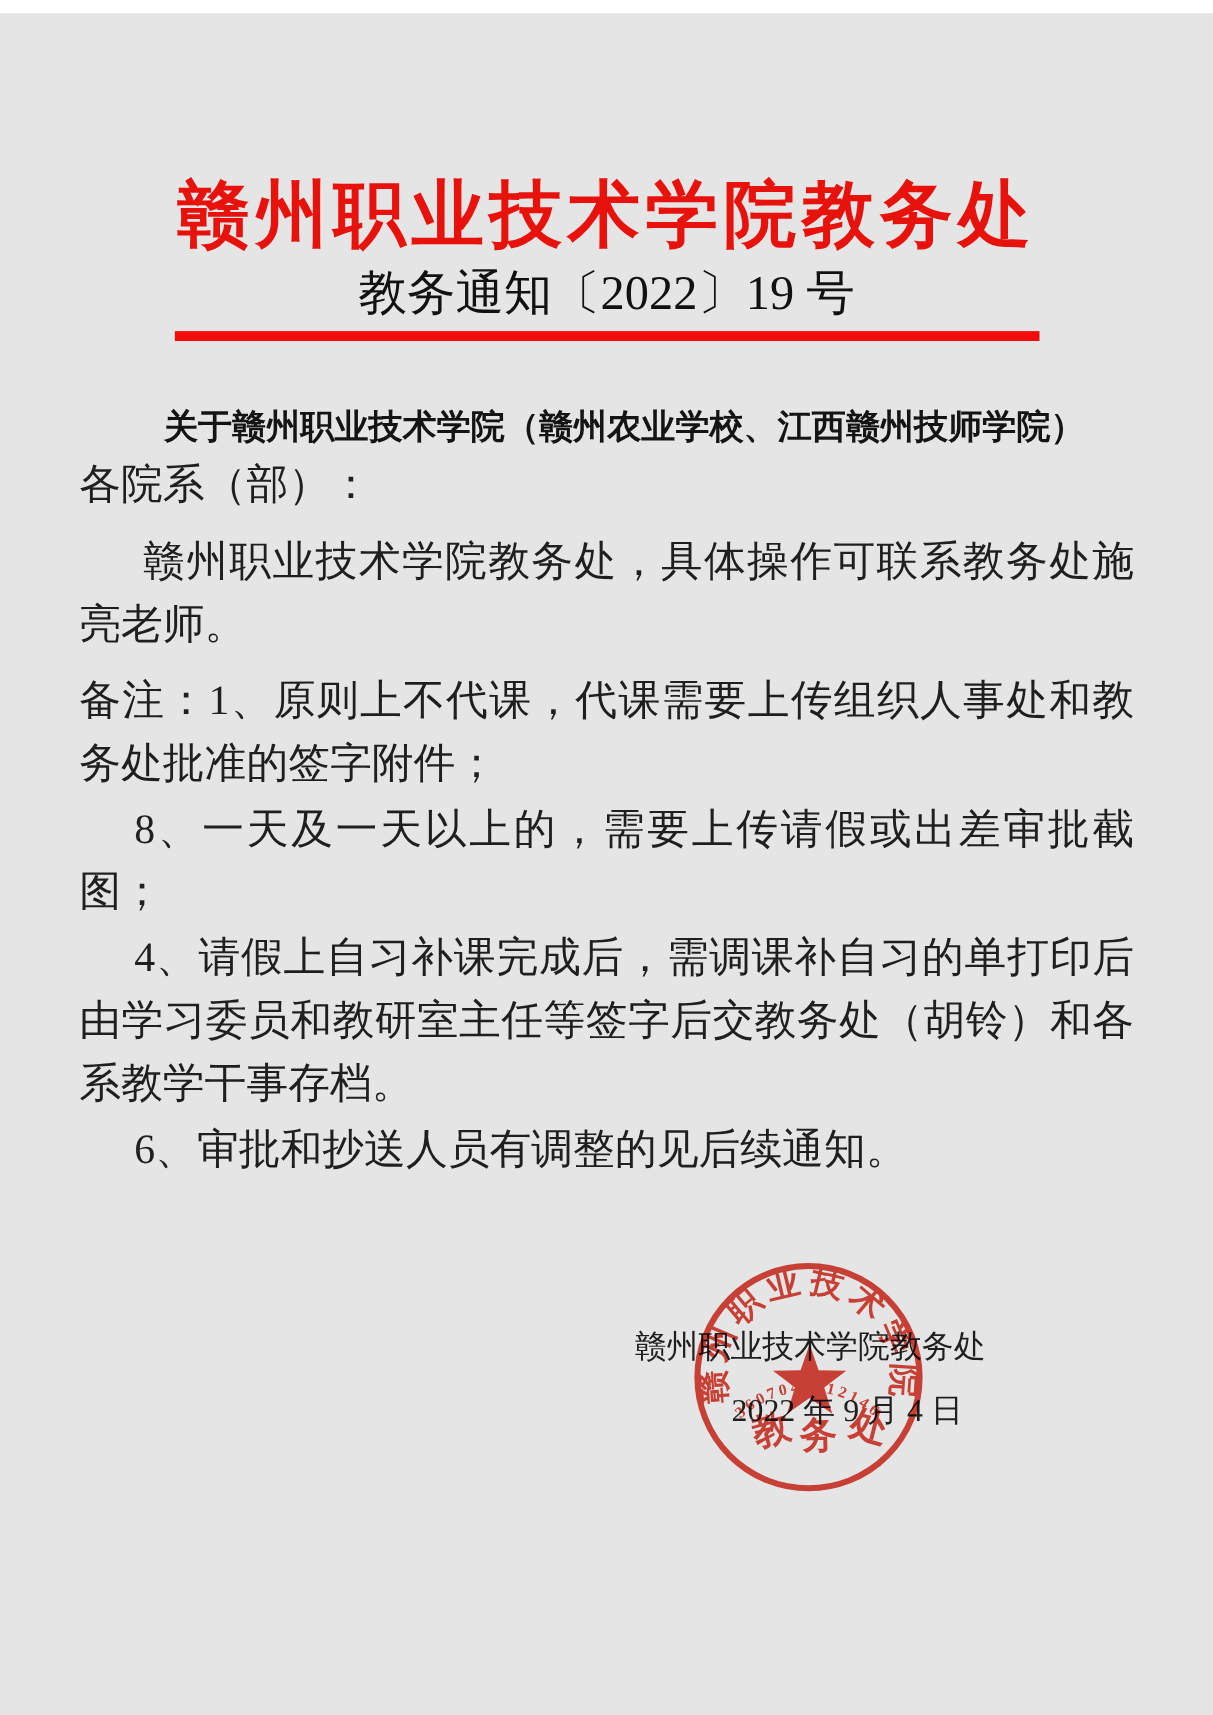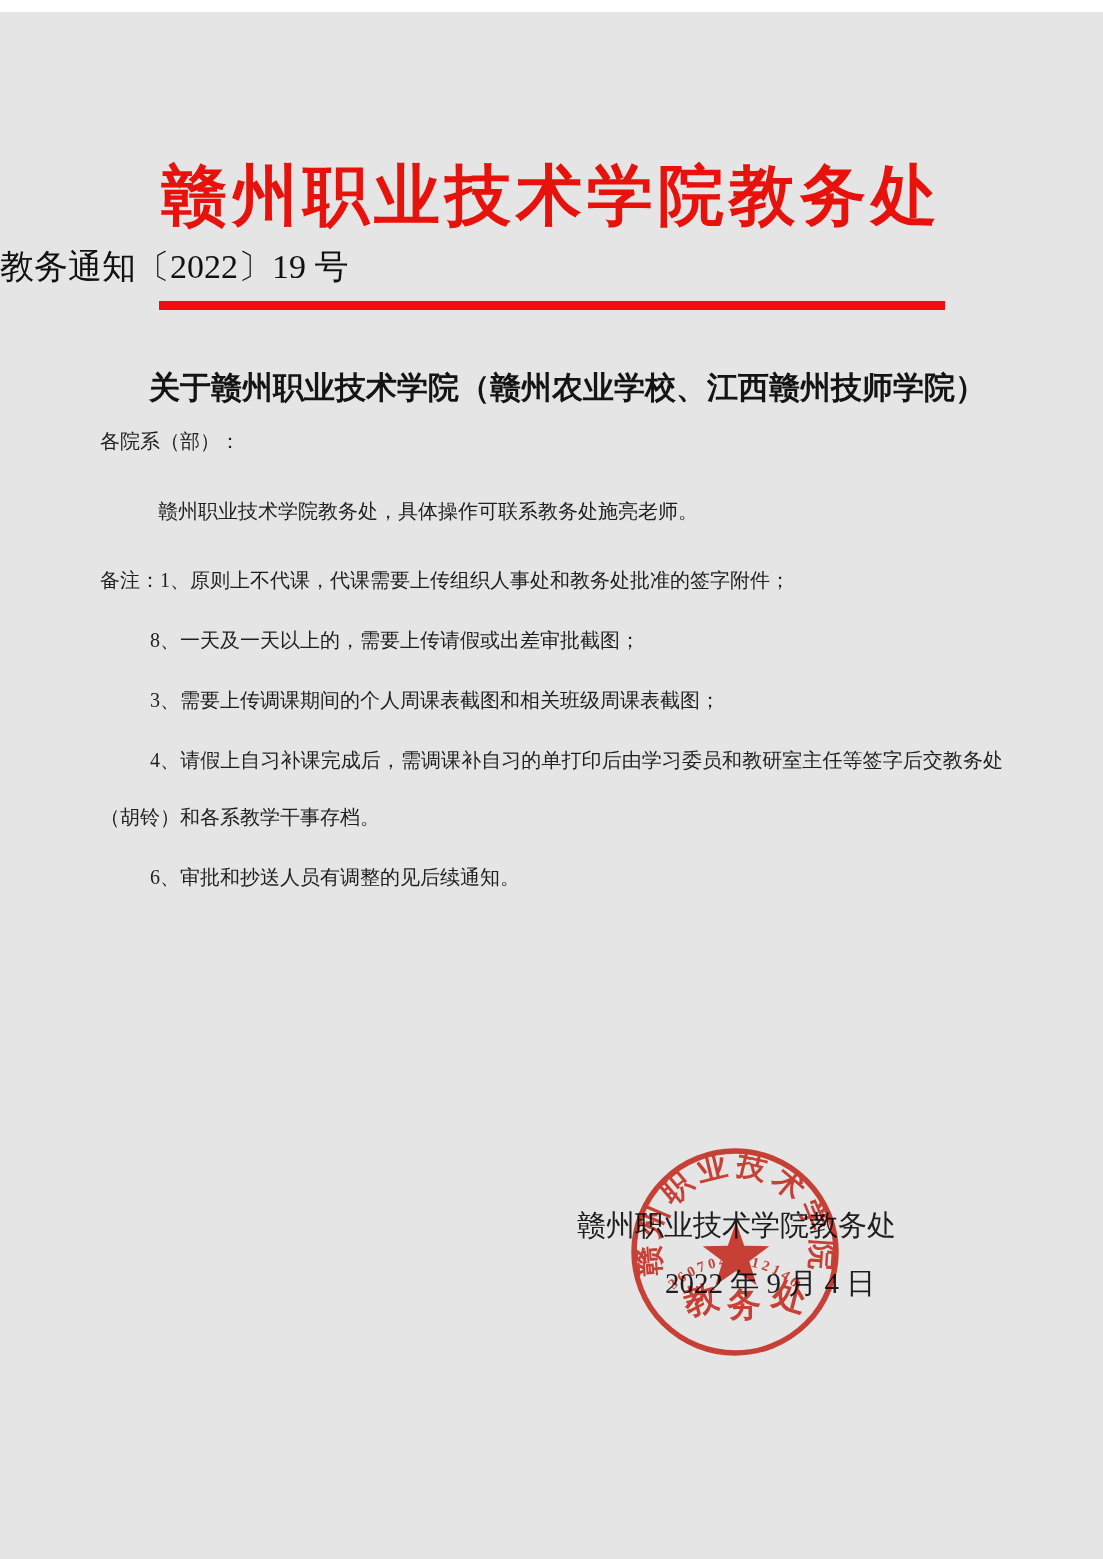--- a/index.html
+++ b/index.html
@@ -30,7 +30,8 @@
   }
   .doc-number {
     margin-top: 12px;
-    font-size: 34px;
+    text-align: center;
+    font-size: 44px;
     line-height: 40px;
     color: #111111;
     font-family: "Liberation Serif", serif;

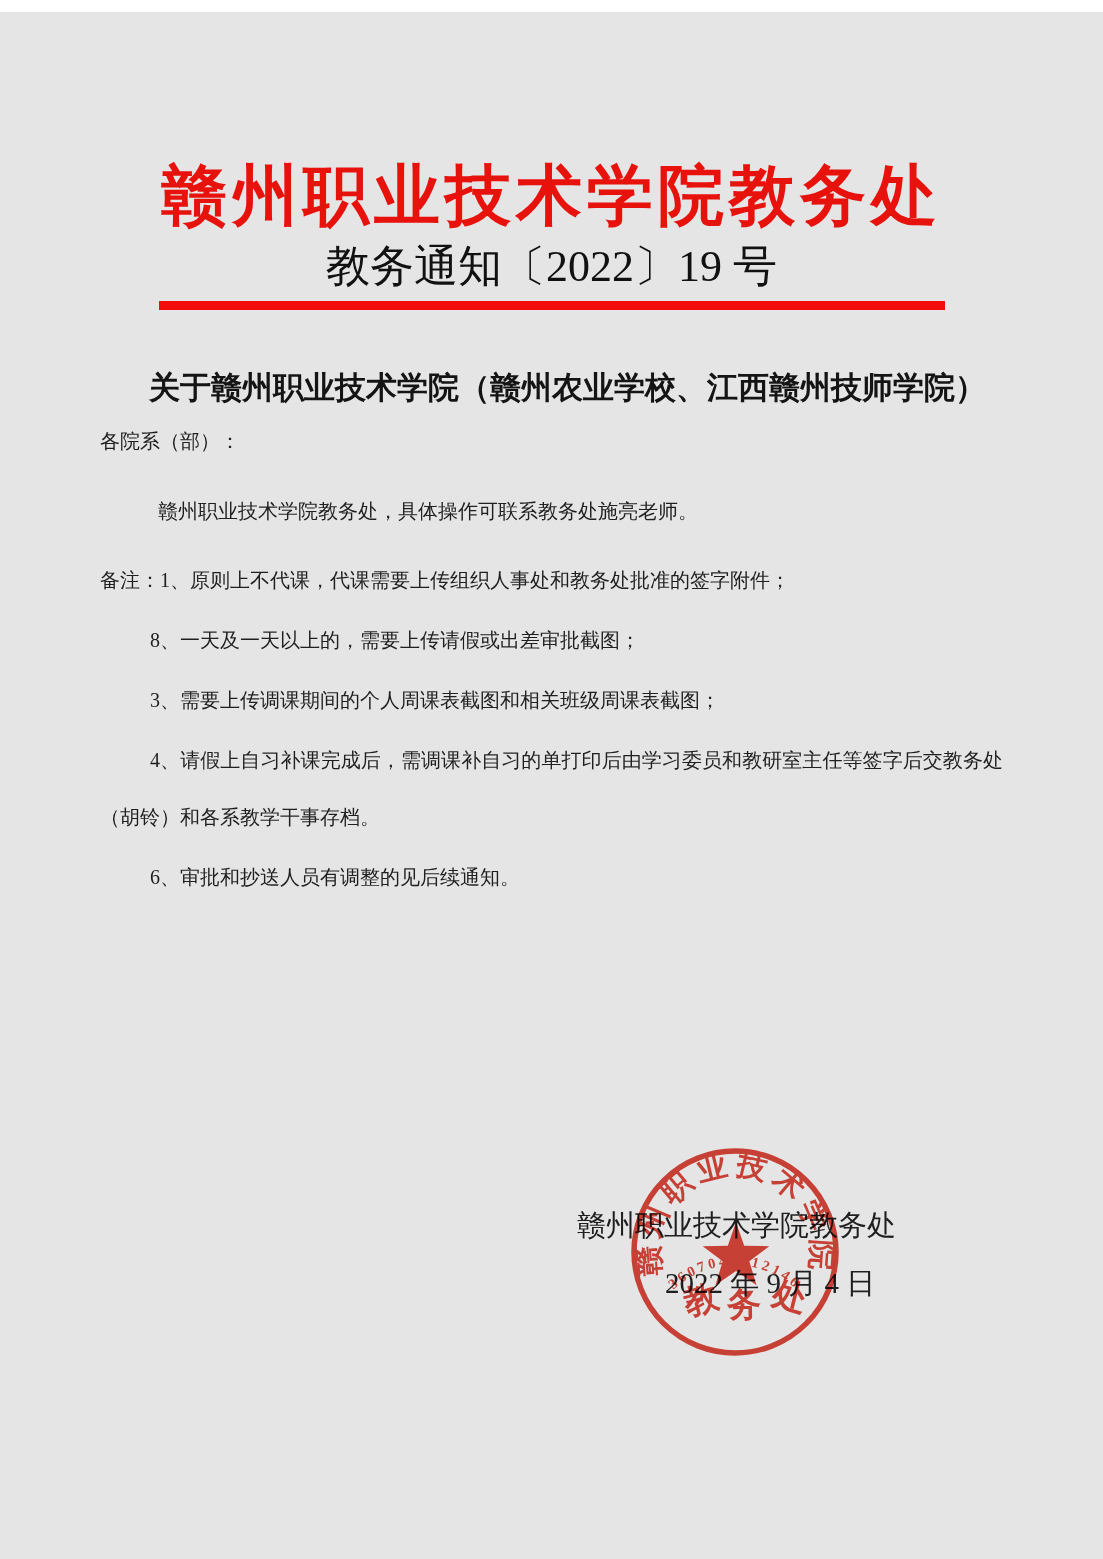--- a/index.html
+++ b/index.html
@@ -55,8 +55,8 @@
   }
   
   .body {
-    padding: 0 100px;
-    font-size: 20px;
+    padding: 0 72px;
+    font-size: 38px;
     line-height: 57px;
     text-align: justify;
     text-justify: inter-character;

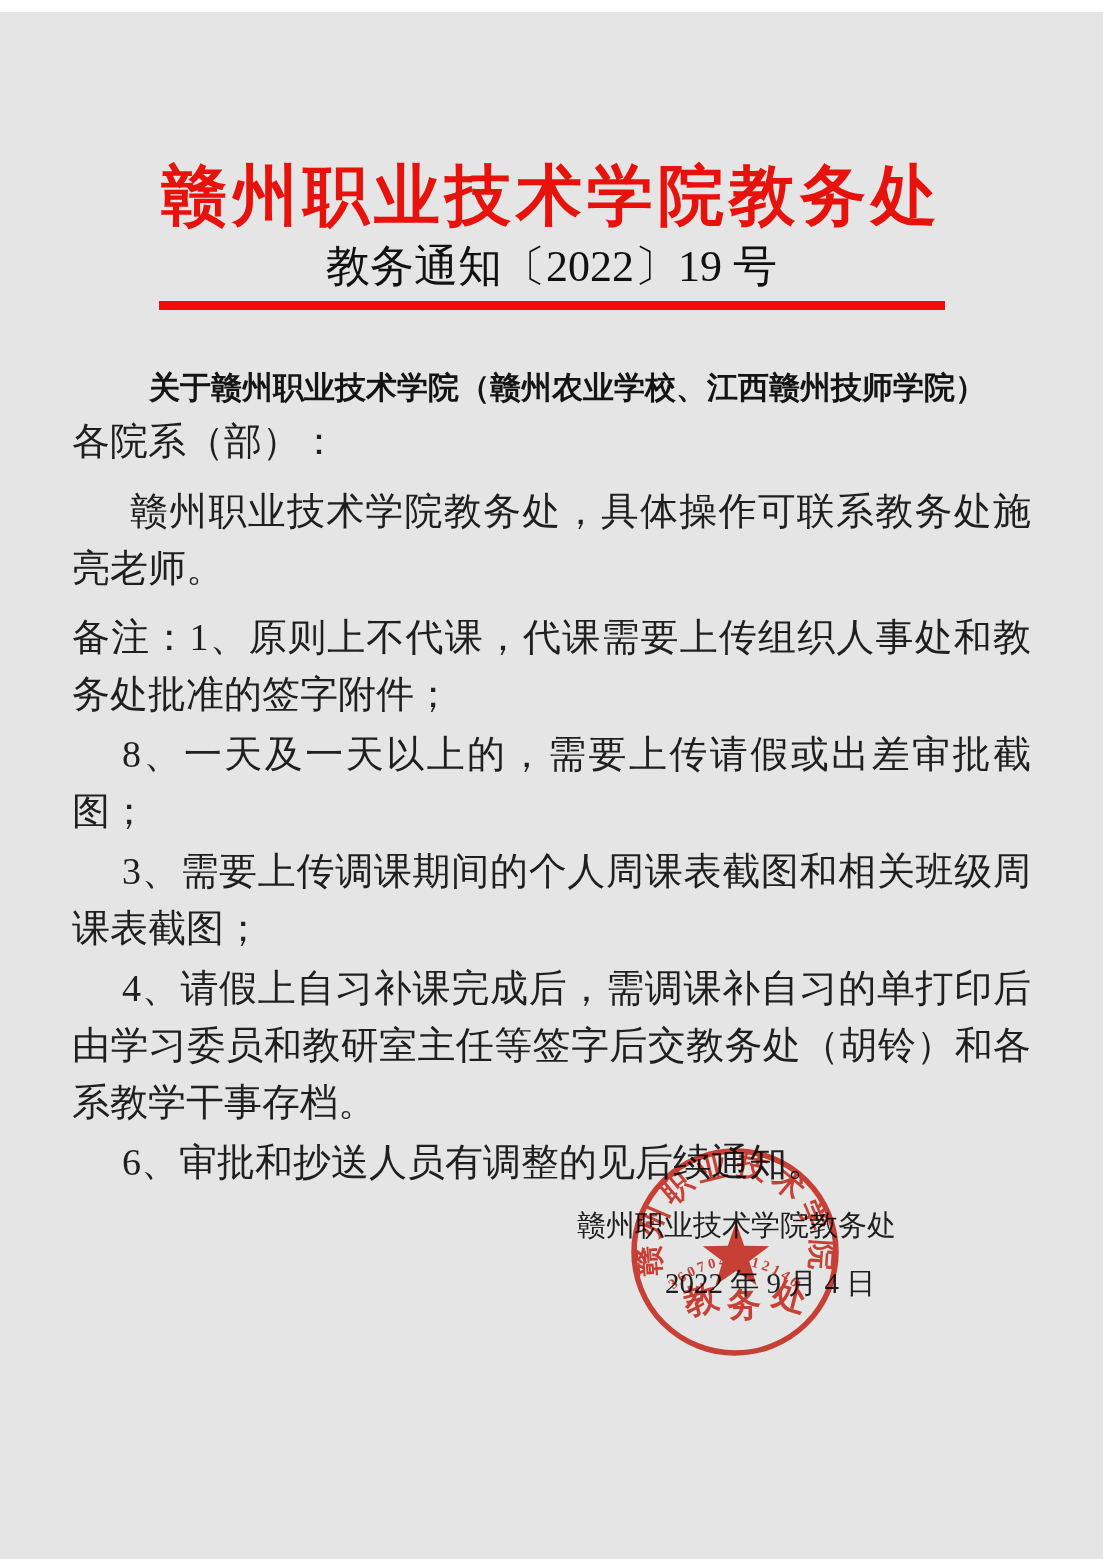--- a/index.html
+++ b/index.html
@@ -119,7 +119,6 @@
     <p class="para">赣州职业技术学院教务处，具体操作可联系教务处施亮老师。</p>
     <p class="note-first">备注：1、原则上不代课，代课需要上传组织人事处和教务处批准的签字附件；</p>
     <p class="note">8、一天及一天以上的，需要上传请假或出差审批截图；</p>
-    <p class="note">3、需要上传调课期间的个人周课表截图和相关班级周课表截图；</p>
     <p class="note">4、请假上自习补课完成后，需调课补自习的单打印后由学习委员和教研室主任等签字后交教务处（胡铃）和各系教学干事存档。</p>
     <p class="note">6、审批和抄送人员有调整的见后续通知。</p>
   </div>

